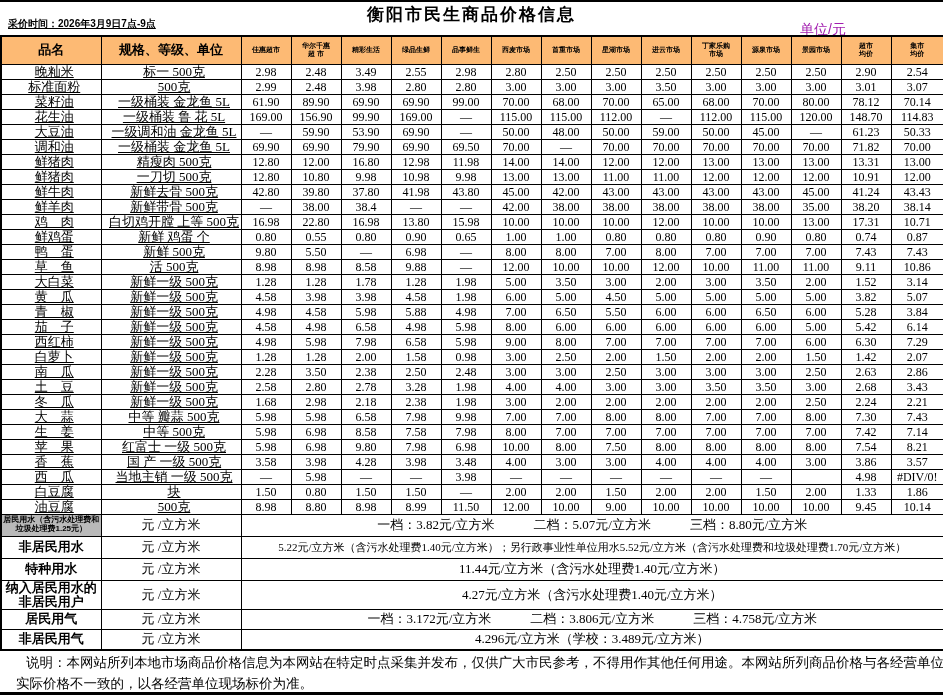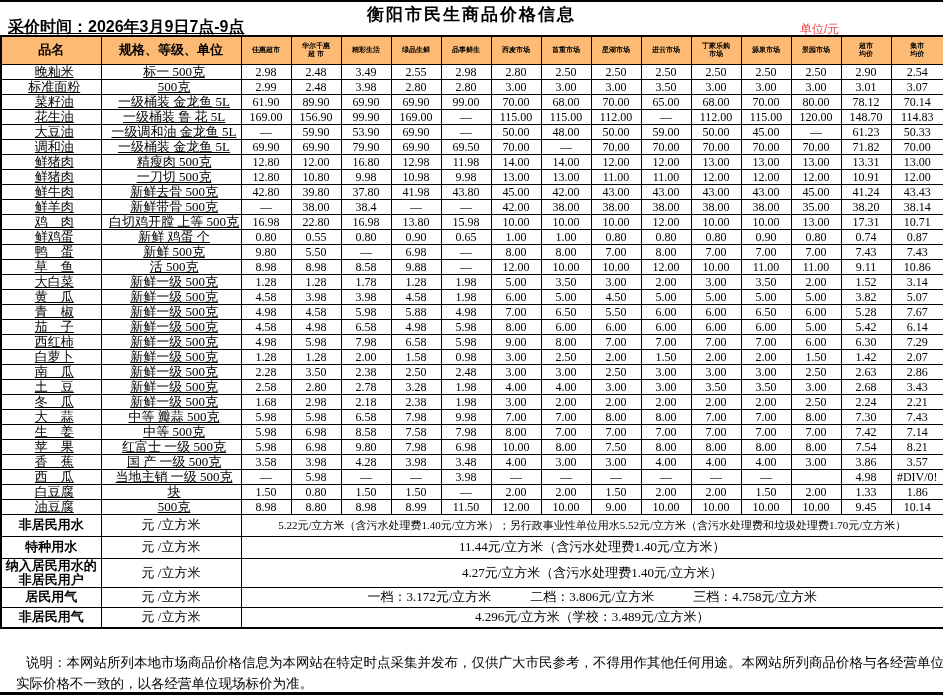--- a/index.html
+++ b/index.html
@@ -11,7 +11,7 @@
   #bottom-rule { top: 692px; height: 3px; }
   #page-title { position: absolute; top: 3px; left: 0; width: 943px; text-align: center;
                 font-size: 17px; font-weight: bold; color: #000; letter-spacing: 2px; }
-  #collect-time { position: absolute; top: 17px; left: 8px; font-size: 16px; font-weight: bold;
+  #collect-time { position: absolute; top: 17px; left: 8px; font-size: 10px; font-weight: bold;
                   text-decoration: underline; color: #000; }
   #unit-note { position: absolute; top: 21px; left: 800px; font-size: 12px; color: #ef4444; }
   table { position: absolute; top: 35px; left: 0; width: 943px; border-collapse: collapse;

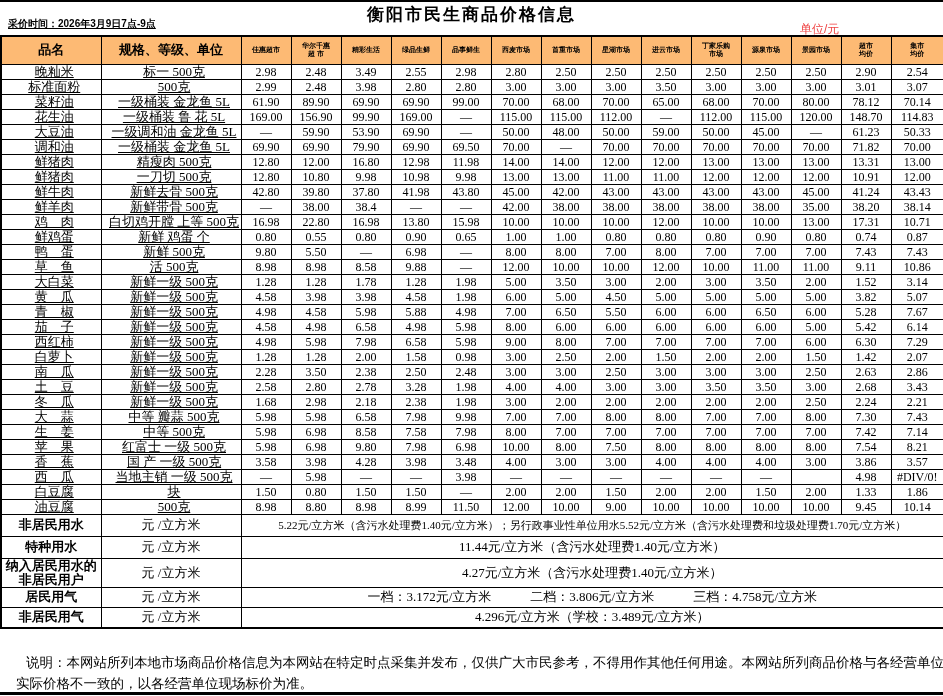--- a/index.html
+++ b/index.html
@@ -13,7 +13,7 @@
                 font-size: 17px; font-weight: bold; color: #000; letter-spacing: 2px; }
   #collect-time { position: absolute; top: 17px; left: 8px; font-size: 10px; font-weight: bold;
                   text-decoration: underline; color: #000; }
-  #unit-note { position: absolute; top: 21px; left: 800px; font-size: 12px; color: #ef4444; }
+  #unit-note { position: absolute; top: 21px; left: 800px; font-size: 14px; color: #a21caf; }
   table { position: absolute; top: 35px; left: 0; width: 943px; border-collapse: collapse;
           table-layout: fixed; border: 2px solid #000; }
   td, th { border: 1px solid #000; text-align: center; vertical-align: middle;

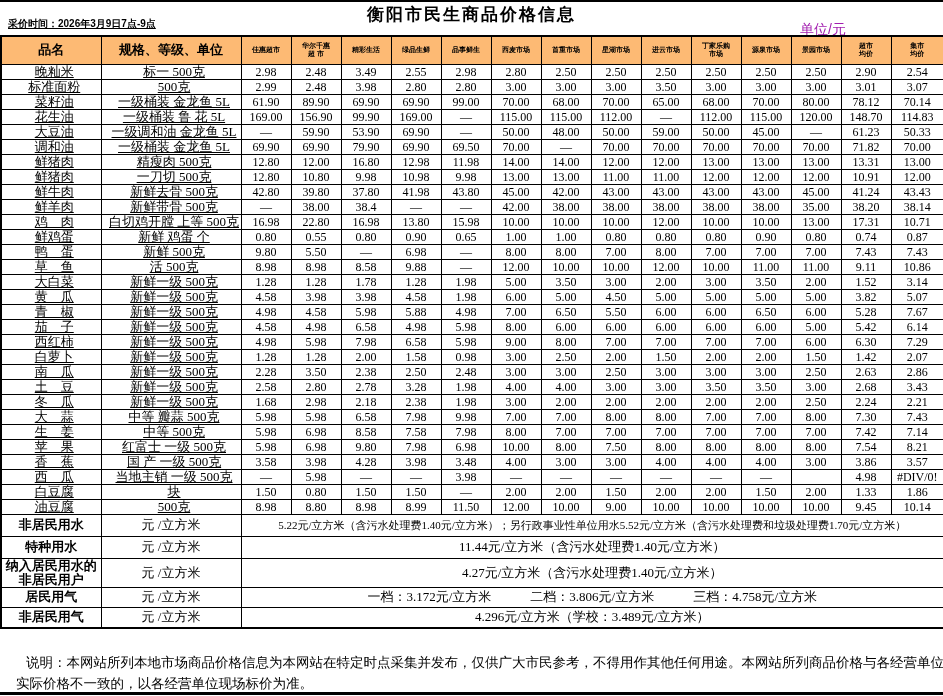--- a/index.html
+++ b/index.html
@@ -398,7 +398,7 @@
           <td class="price-cell">6.50</td>
           <td class="price-cell">6.00</td>
           <td class="avg-cell">5.28</td>
-          <td class="avg-cell">7.67</td>
+          <td class="avg-cell">3.84</td>
         </tr>
         <tr>
           <td class="name-cell">茄　子</td>

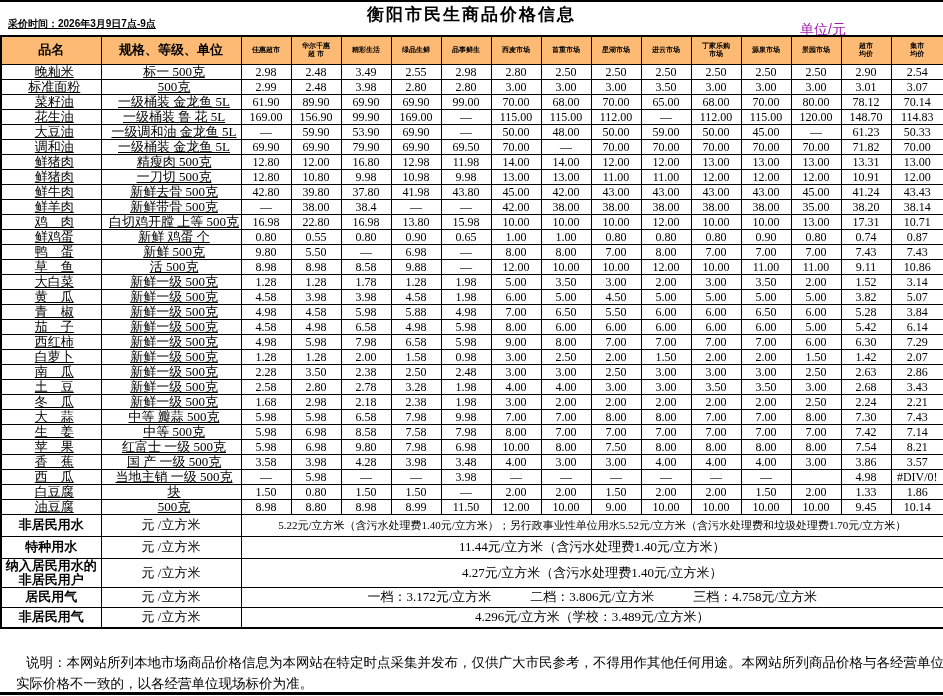--- a/index.html
+++ b/index.html
@@ -635,6 +635,11 @@
           <td class="avg-cell">10.14</td>
         </tr>
         <tr class="util-row">
+          <td class="util-label-small">居民用水（含污水处理费和垃圾处理费1.25元）</td>
+          <td class="util-unit">元 /立方米</td>
+          <td class="util-value" colspan="14">一档：3.82元/立方米　　　二档：5.07元/立方米　　　三档：8.80元/立方米</td>
+        </tr>
+        <tr class="util-row">
           <td class="util-label">非居民用水</td>
           <td class="util-unit">元 /立方米</td>
           <td class="util-value util-value-long" colspan="14">5.22元/立方米（含污水处理费1.40元/立方米）；另行政事业性单位用水5.52元/立方米（含污水处理费和垃圾处理费1.70元/立方米）</td>

